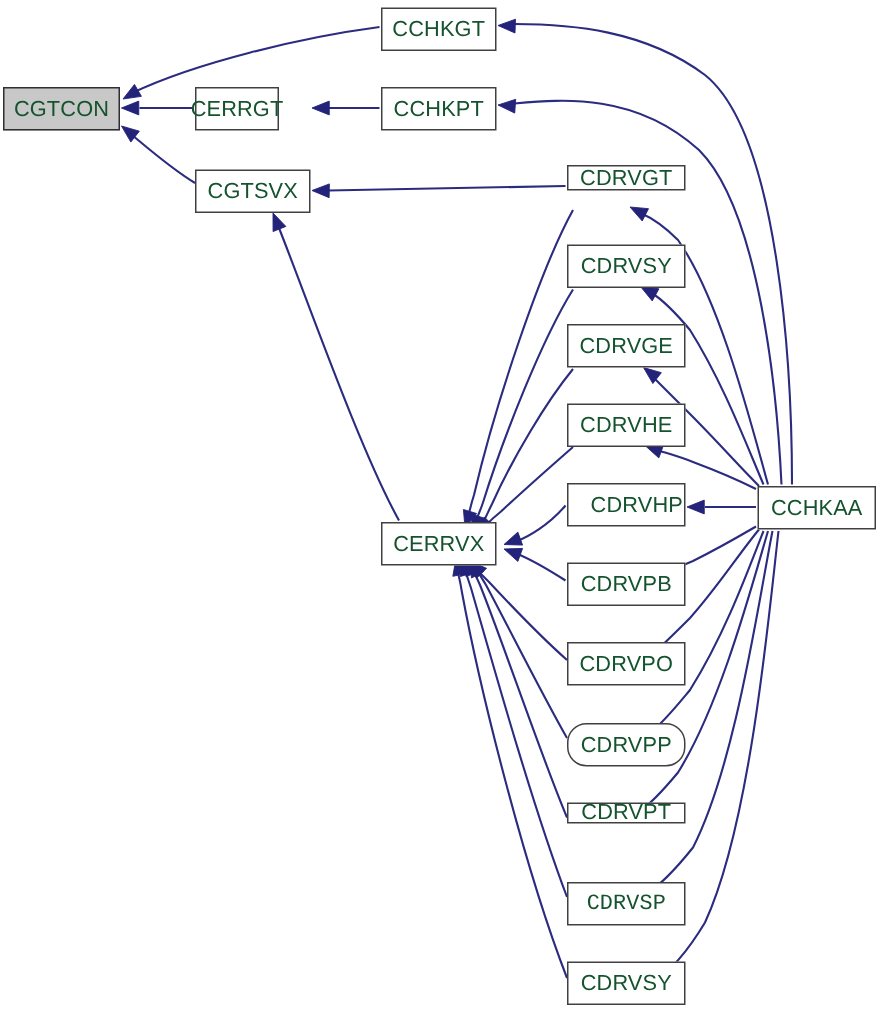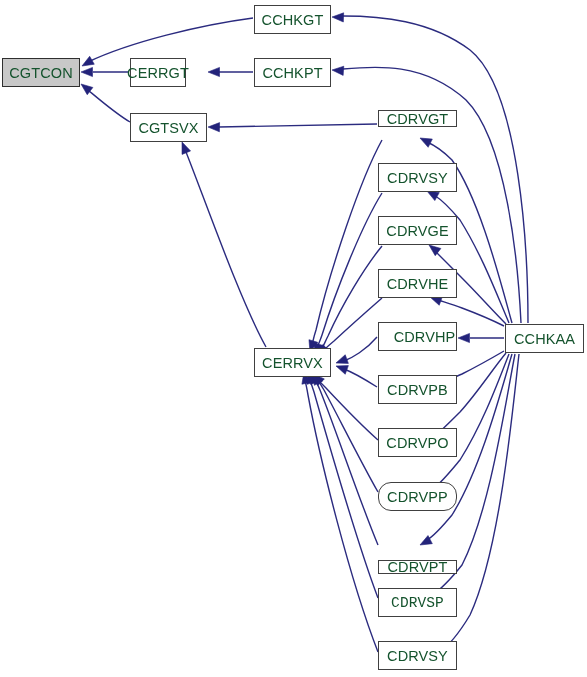--- a/index.html
+++ b/index.html
@@ -164,7 +164,7 @@
       <div class="node-box" style="left: 378px; top: 482px; width: 79px; height: 29px; border-radius: 13px;">
         <span class="node-label">CDRVPP</span>
       </div>
-      <div class="node-box" style="left: 378px; top: 535px; width: 79px; height: 14px; margin-top: 25px;">
+      <div class="node-box" style="left: 378px; top: 535px; width: 79px; height: 14px;">
         <span class="node-label">CDRVPT</span>
       </div>
       <div class="node-box" style="left: 378px; top: 588px; width: 79px; height: 29px; font-family: Liberation Mono, monospace;">

